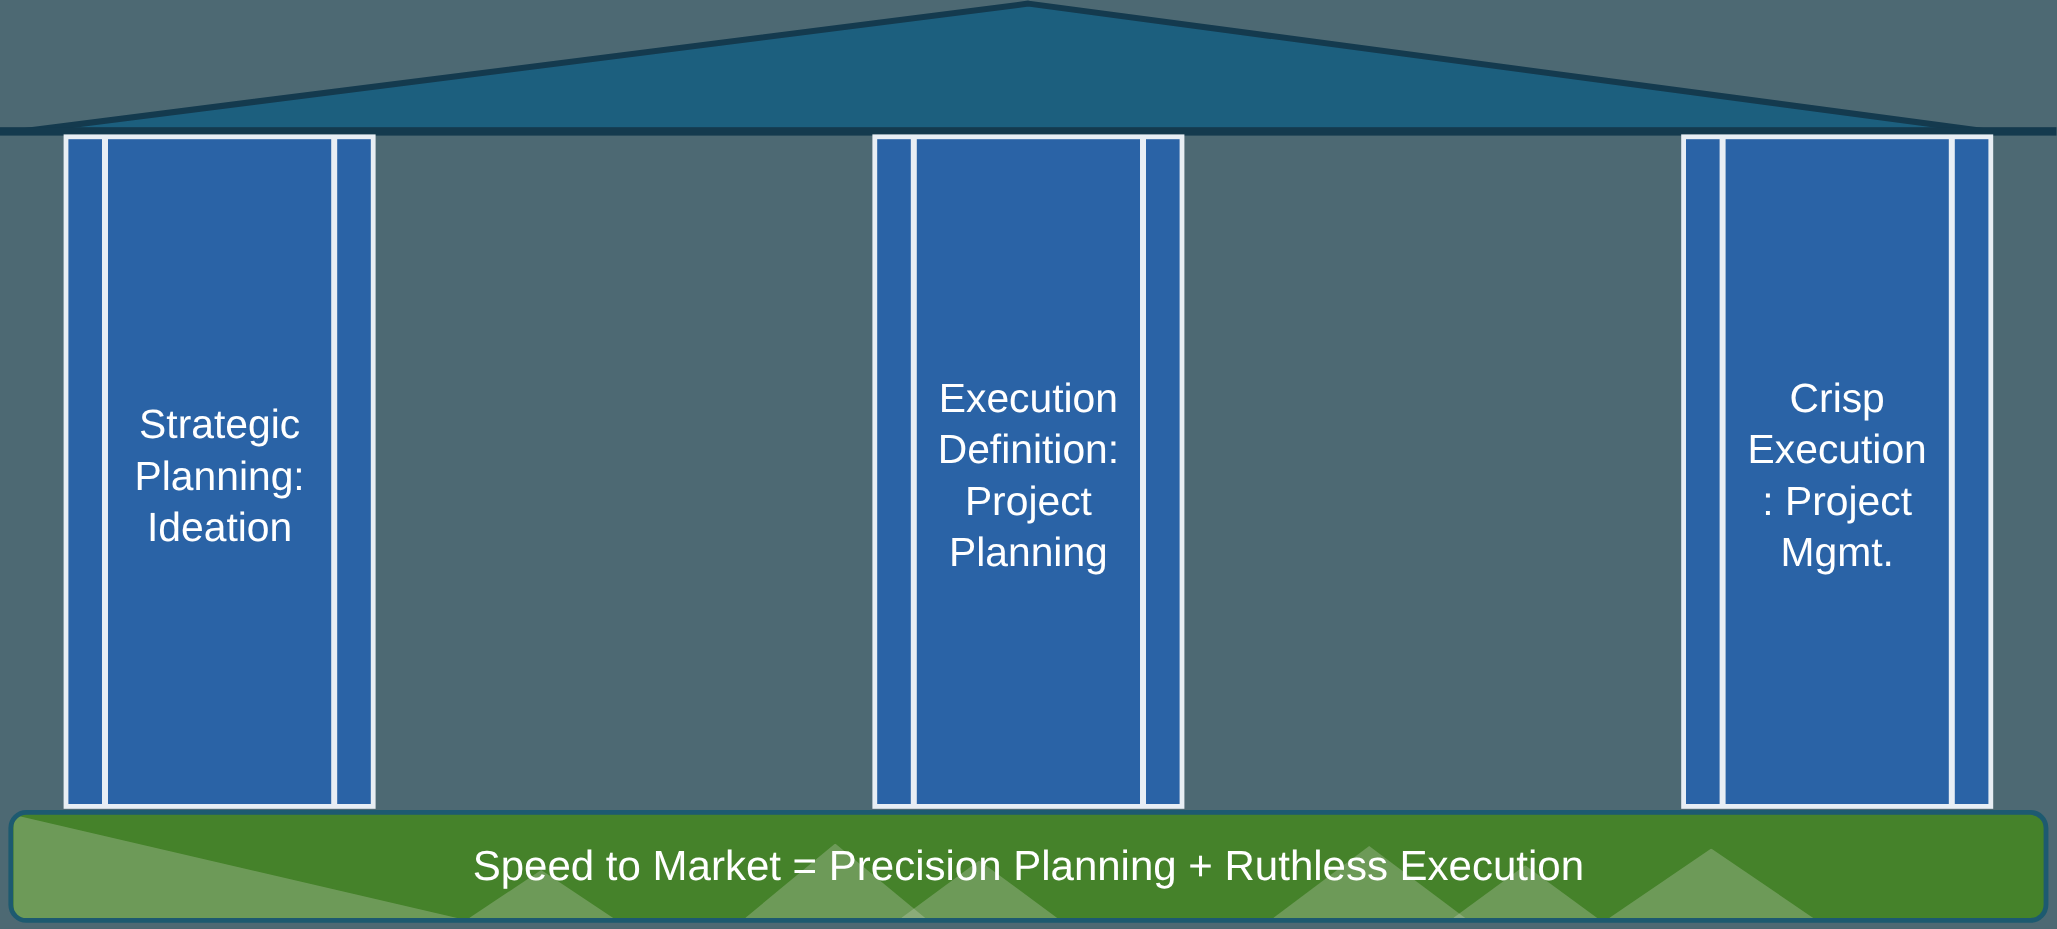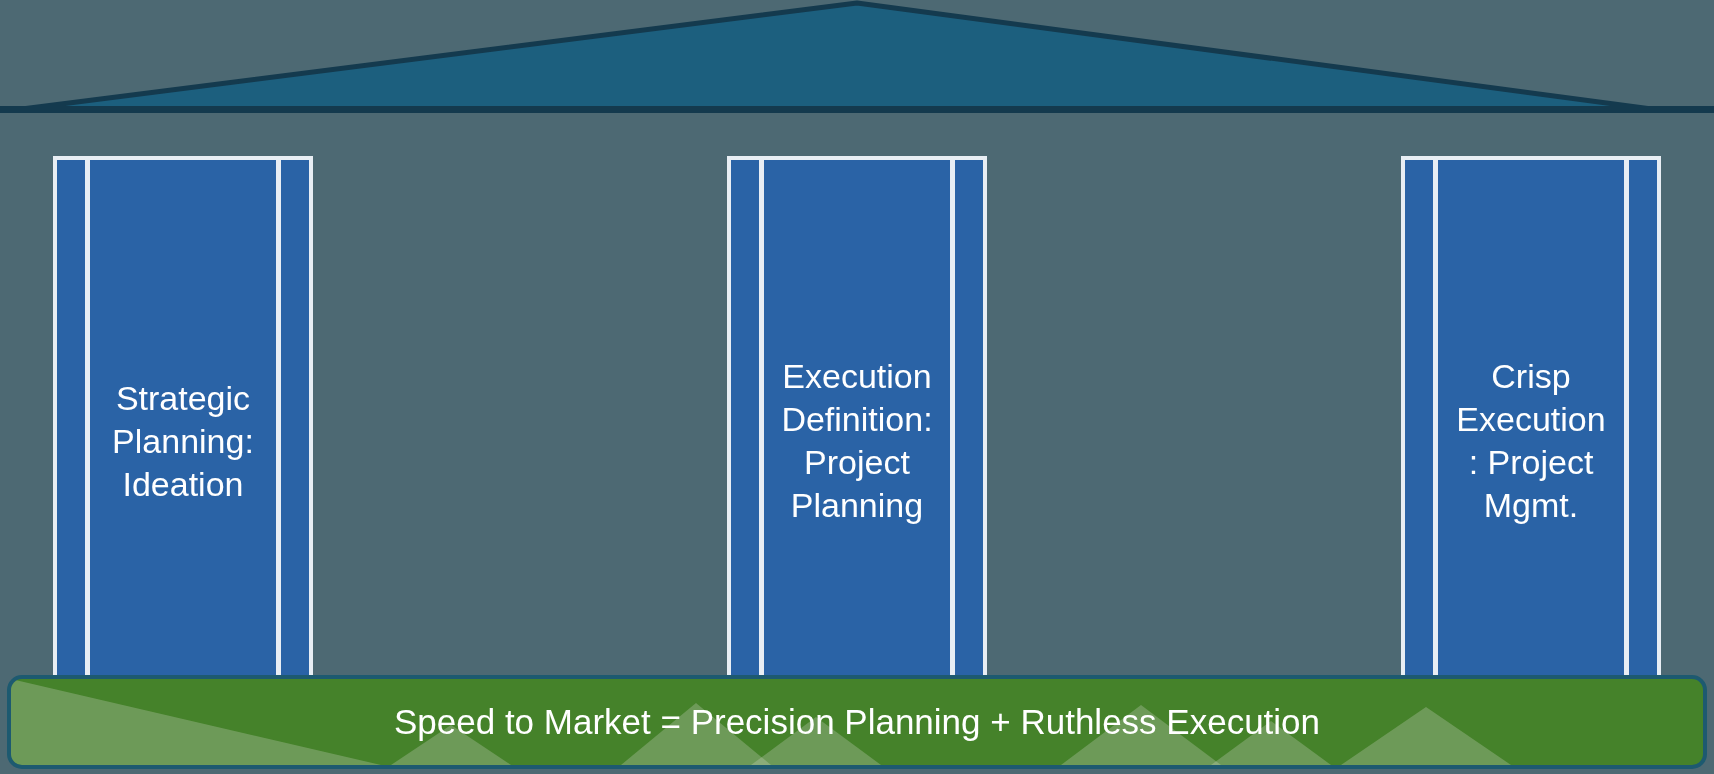--- a/index.html
+++ b/index.html
@@ -50,7 +50,6 @@
     justify-content: space-between;
     padding: 0 53px;
     box-sizing: border-box;
-    margin-top: 44px;
   }
   .pillar {
     width: 260px;

